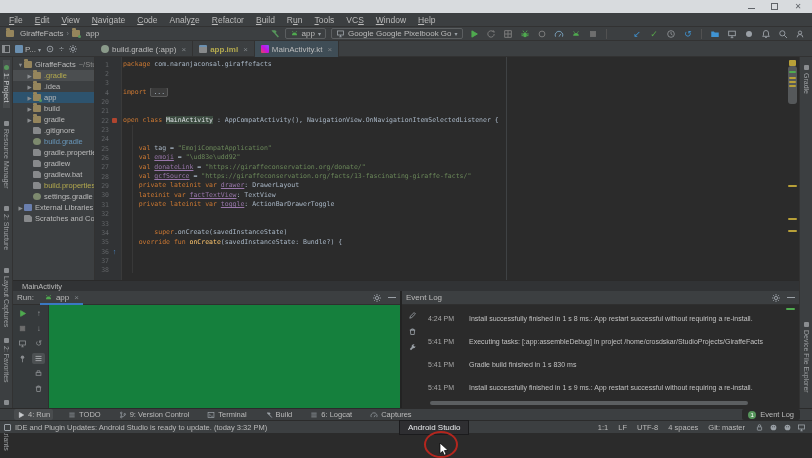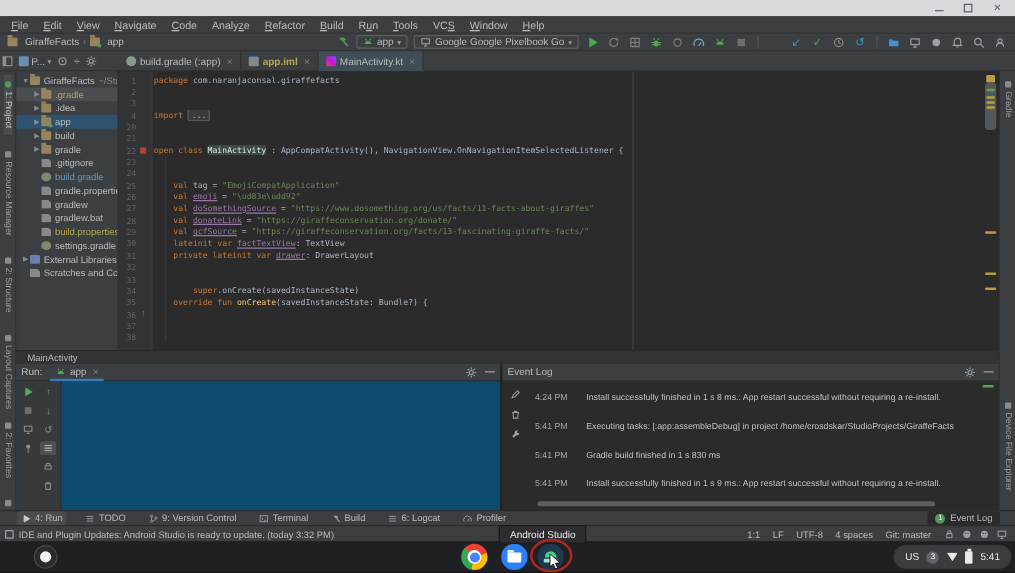--- a/index.html
+++ b/index.html
@@ -633,7 +633,6 @@
         <div class="cline"></div>
         <div class="cline"><span class="td">    </span><span class="tk">val</span><span class="td"> tag = </span><span class="ts">"EmojiCompatApplication"</span></div>
         <div class="cline"><span class="td">    </span><span class="tk">val </span><span class="tp">emoji</span><span class="td"> = </span><span class="ts">"\ud83e\udd92"</span></div>
-        <div class="cline"><span class="td">    </span><span class="tk">val </span><span class="tp">doSomethingSource</span><span class="td"> = </span><span class="ts">"https://www.dosomething.org/us/facts/11-facts-about-giraffes"</span></div>
         <div class="cline"><span class="td">    </span><span class="tk">val </span><span class="tp">donateLink</span><span class="td"> = </span><span class="ts">"https://giraffeconservation.org/donate/"</span></div>
         <div class="cline"><span class="td">    </span><span class="tk">val </span><span class="tp">gcfSource</span><span class="td"> = </span><span class="ts">"https://giraffeconservation.org/facts/13-fascinating-giraffe-facts/"</span></div>
         <div class="cline"><span class="td">    </span><span class="tk">lateinit var </span><span class="tp">factTextView</span><span class="td">: TextView</span></div>

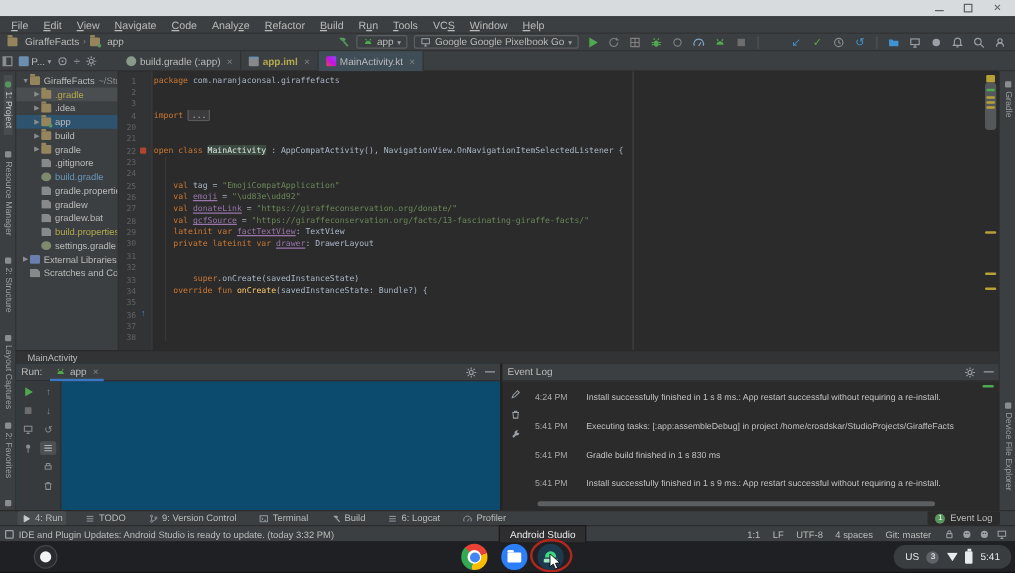--- a/index.html
+++ b/index.html
@@ -635,8 +635,8 @@
         <div class="cline"><span class="td">    </span><span class="tk">val </span><span class="tp">emoji</span><span class="td"> = </span><span class="ts">"\ud83e\udd92"</span></div>
         <div class="cline"><span class="td">    </span><span class="tk">val </span><span class="tp">donateLink</span><span class="td"> = </span><span class="ts">"https://giraffeconservation.org/donate/"</span></div>
         <div class="cline"><span class="td">    </span><span class="tk">val </span><span class="tp">gcfSource</span><span class="td"> = </span><span class="ts">"https://giraffeconservation.org/facts/13-fascinating-giraffe-facts/"</span></div>
+        <div class="cline"><span class="td">    </span><span class="tk">private lateinit var </span><span class="tp">drawer</span><span class="td">: DrawerLayout</span></div>
         <div class="cline"><span class="td">    </span><span class="tk">lateinit var </span><span class="tp">factTextView</span><span class="td">: TextView</span></div>
-        <div class="cline"><span class="td">    </span><span class="tk">private lateinit var </span><span class="tp">drawer</span><span class="td">: DrawerLayout</span></div>
         <div class="cline"></div>
         <div class="cline"></div>
         <div class="cline"><span class="td">        </span><span class="tk">super</span><span class="td">.onCreate(savedInstanceState)</span></div>

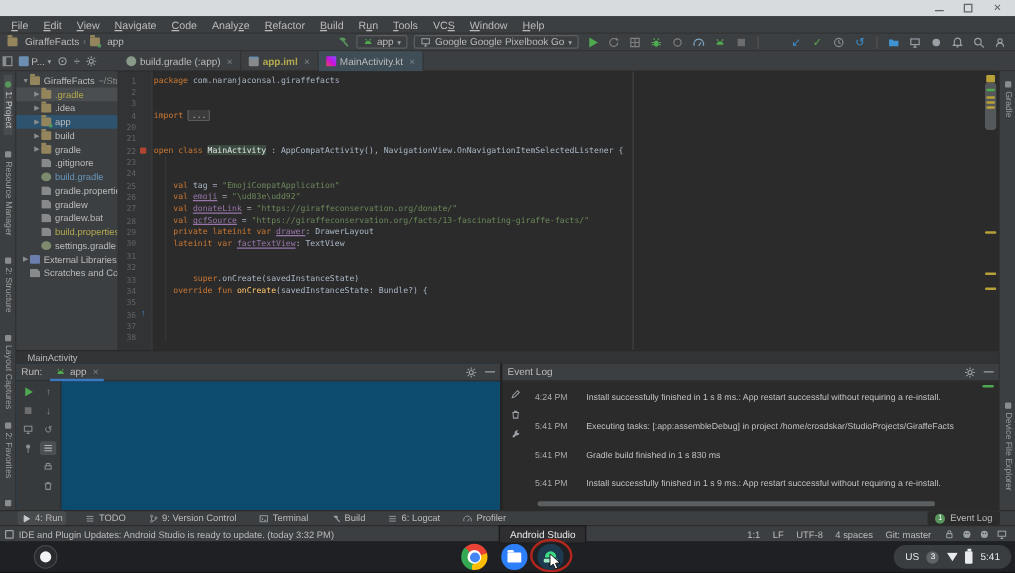--- a/index.html
+++ b/index.html
@@ -637,6 +637,7 @@
         <div class="cline"><span class="td">    </span><span class="tk">val </span><span class="tp">gcfSource</span><span class="td"> = </span><span class="ts">"https://giraffeconservation.org/facts/13-fascinating-giraffe-facts/"</span></div>
         <div class="cline"><span class="td">    </span><span class="tk">private lateinit var </span><span class="tp">drawer</span><span class="td">: DrawerLayout</span></div>
         <div class="cline"><span class="td">    </span><span class="tk">lateinit var </span><span class="tp">factTextView</span><span class="td">: TextView</span></div>
+        <div class="cline"><span class="td">    </span><span class="tk">private lateinit var </span><span class="tp">toggle</span><span class="td">: ActionBarDrawerToggle</span></div>
         <div class="cline"></div>
         <div class="cline"></div>
         <div class="cline"><span class="td">        </span><span class="tk">super</span><span class="td">.onCreate(savedInstanceState)</span></div>

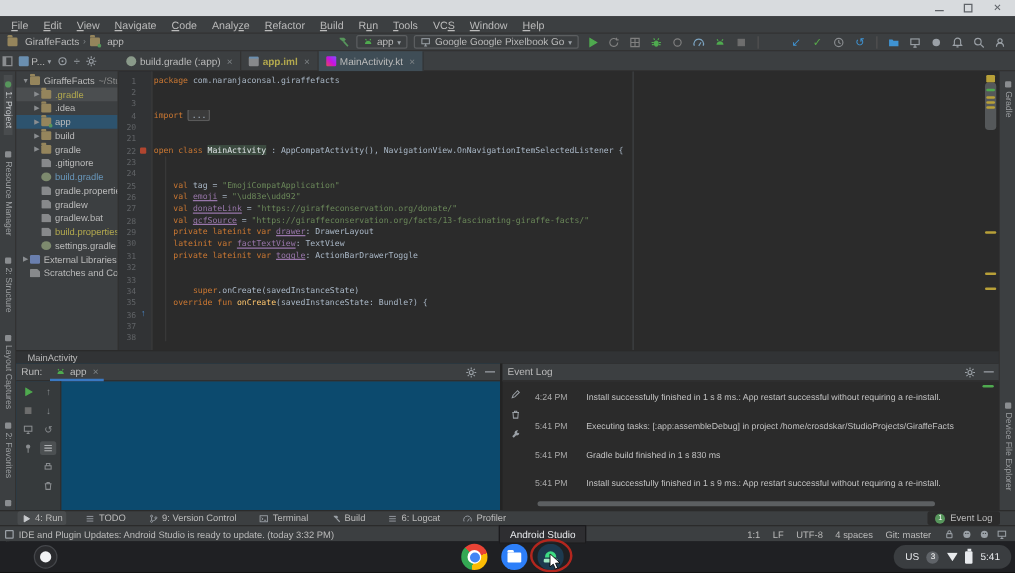--- a/index.html
+++ b/index.html
@@ -96,7 +96,7 @@
 
   
   .panels{position:absolute;left:13px;top:291px;width:786px;height:117px;display:flex;}
-  .run-panel{width:387px;height:117px;position:relative;background:#0c4a6e;}
+  .run-panel{width:387px;height:117px;position:relative;background:#15803d;}
   .panel-head{height:14px;background:#3c3f41;border-bottom:1px solid #2f2f2f;display:flex;align-items:center;font-size:8px;padding:0 4px;gap:6px;}
   .panel-head .title{color:#bbbbbb;}
   .run-tab{display:flex;align-items:center;gap:3px;height:14px;padding:0 4px;position:relative;}

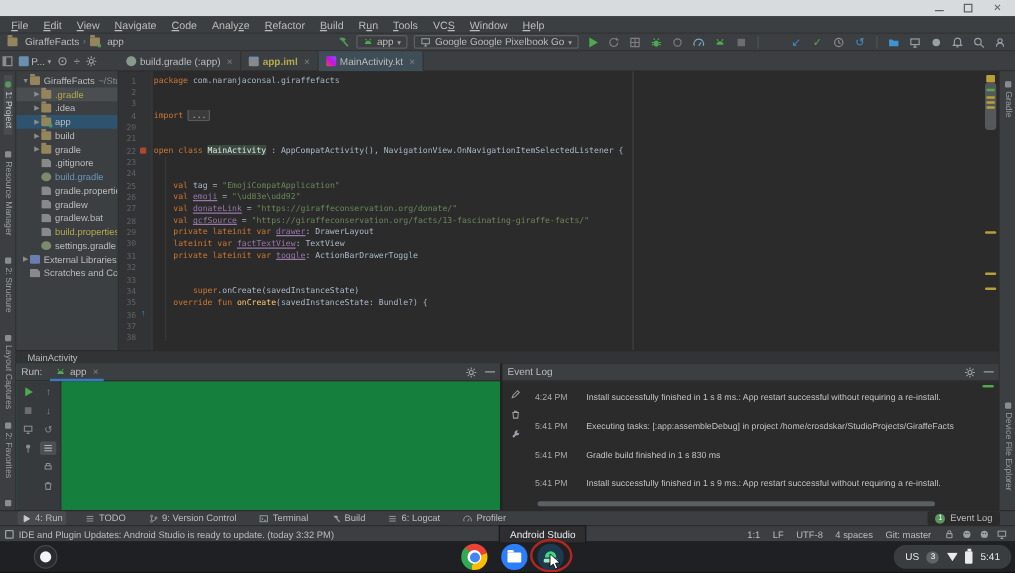--- a/index.html
+++ b/index.html
@@ -883,7 +883,7 @@
               <path d="M6 9.2L8.2 5.8"></path>
             </svg>
           </span>
-          <span>Profiler</span>
+          <span>Captures</span>
         </span>
       </div>
     <div class="bs-right">

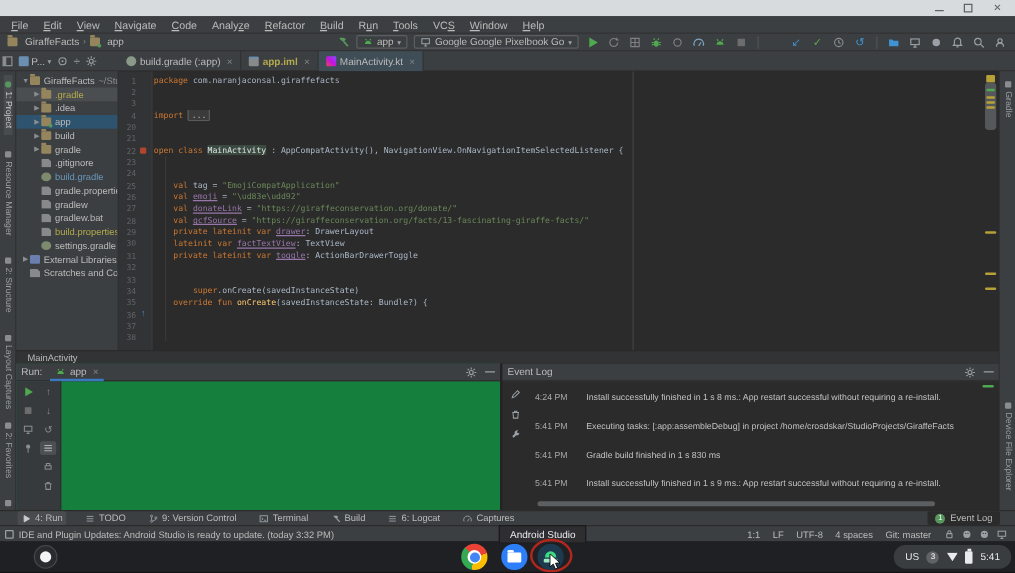--- a/index.html
+++ b/index.html
@@ -934,30 +934,6 @@
     </div>
   </div>
 
-  <div class="shelf">
-    <div class="launcher">
-        <div class="dot"></div>
-      </div>
-    <div class="app-ic chrome">
-      <div class="inner">
-          <div class="core"></div>
-        </div>
-    </div>
-    <div class="app-ic files">
-        <div class="fold"></div>
-      </div>
-    <div class="app-ic astudio">
-      <div class="head"></div>
-        <div class="base"></div>
-    </div>
-    <div class="tray">
-      <span>US</span>
-      <span class="nbadge">3</span>
-      <span class="wifi"></span>
-      <span class="batt"></span>
-      <span>5:41</span>
-    </div>
-  </div>
 
   <div class="red-ring"></div>
   <svg class="cursor" width="11" height="13" viewBox="0 0 11 13">

